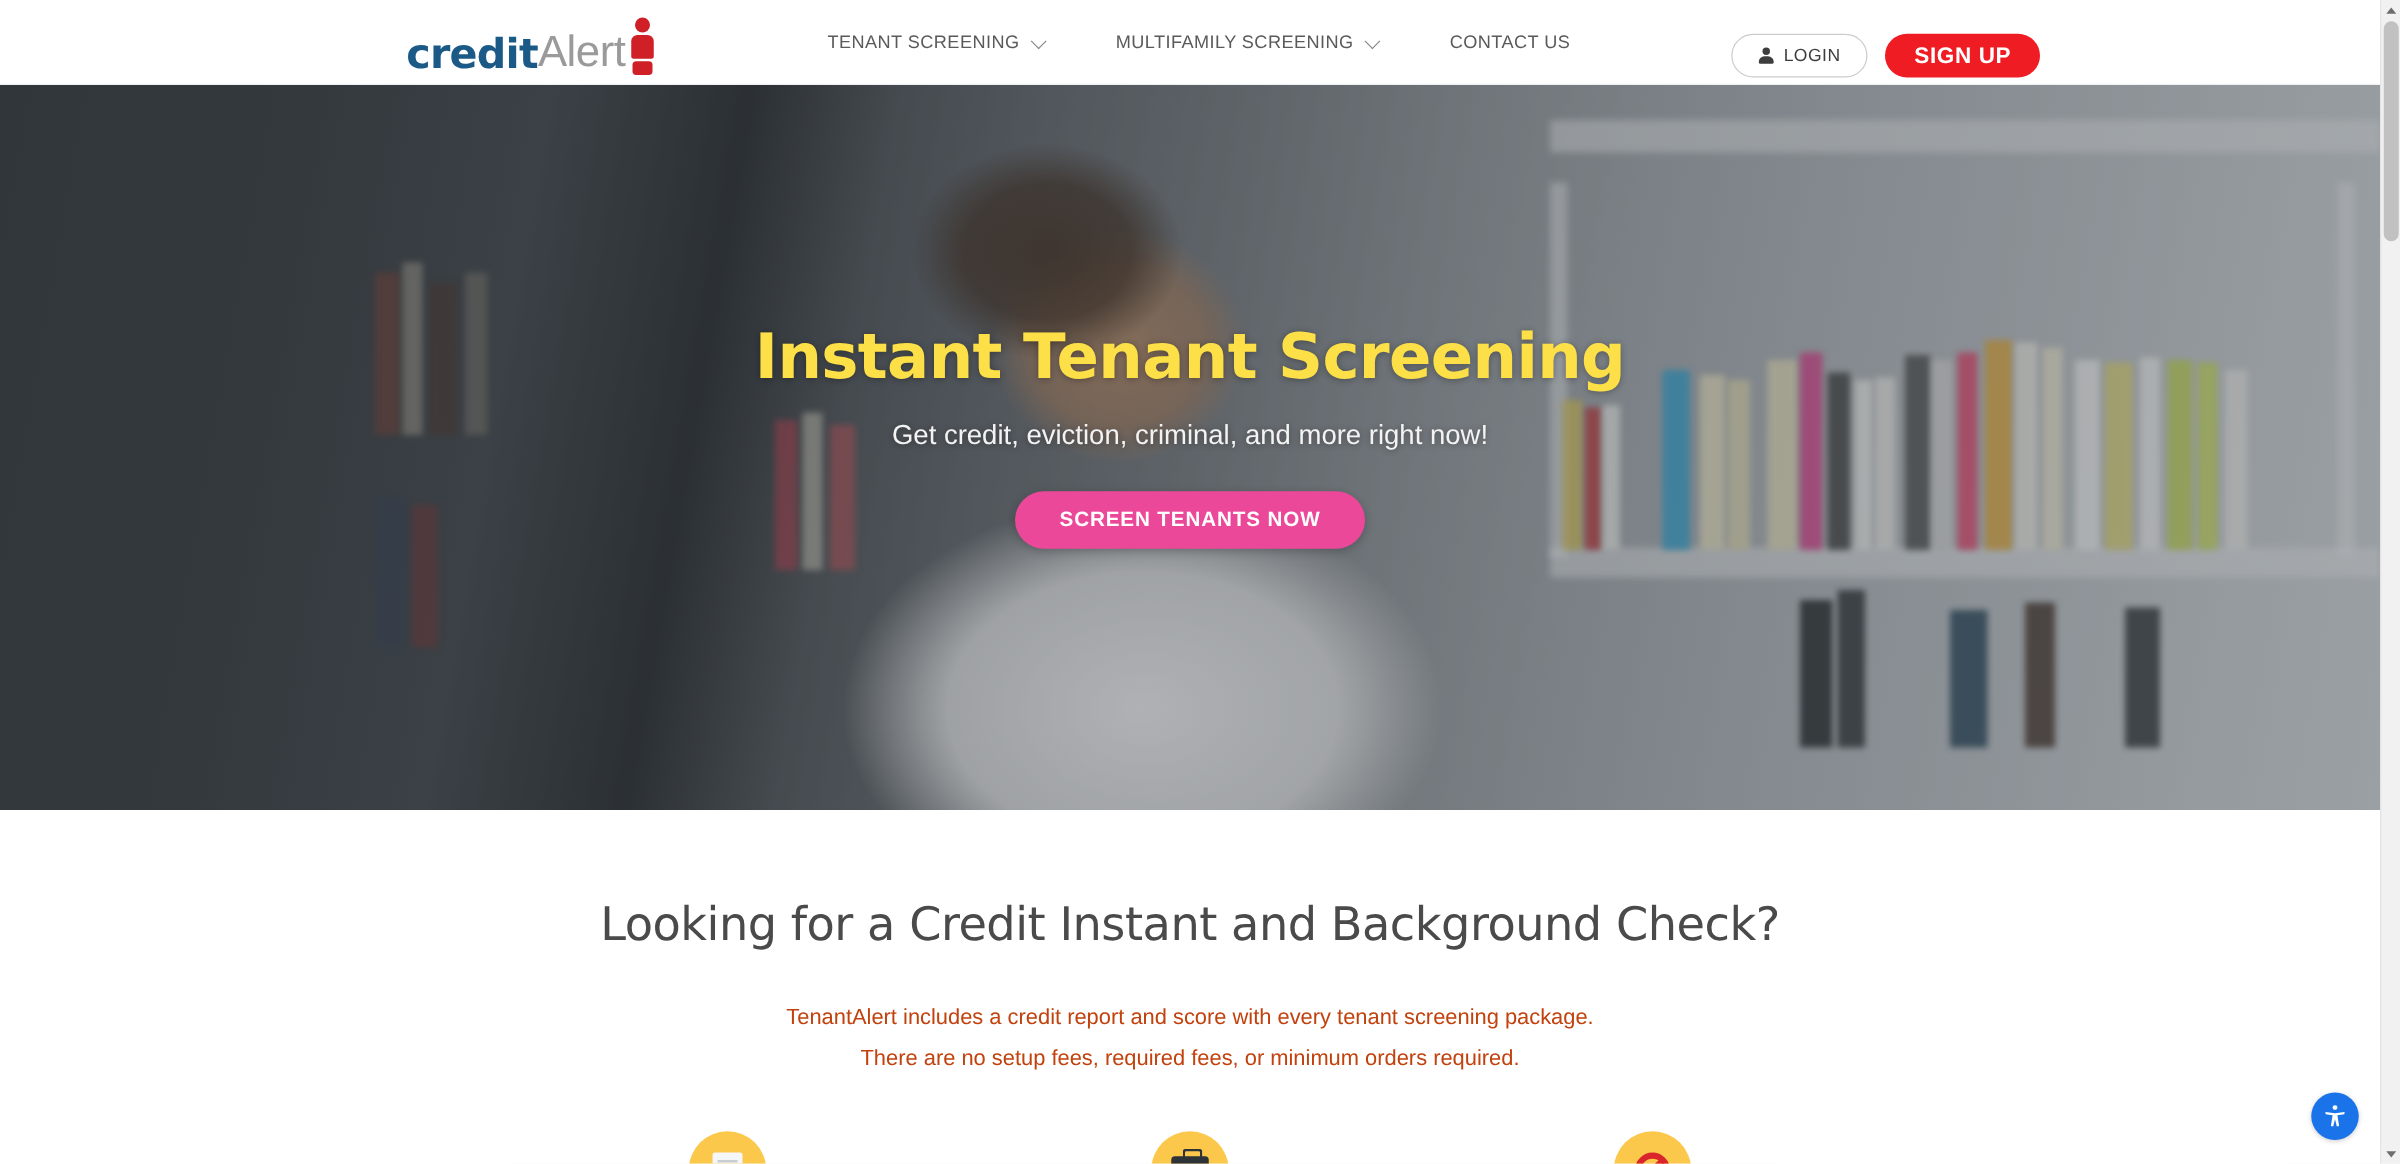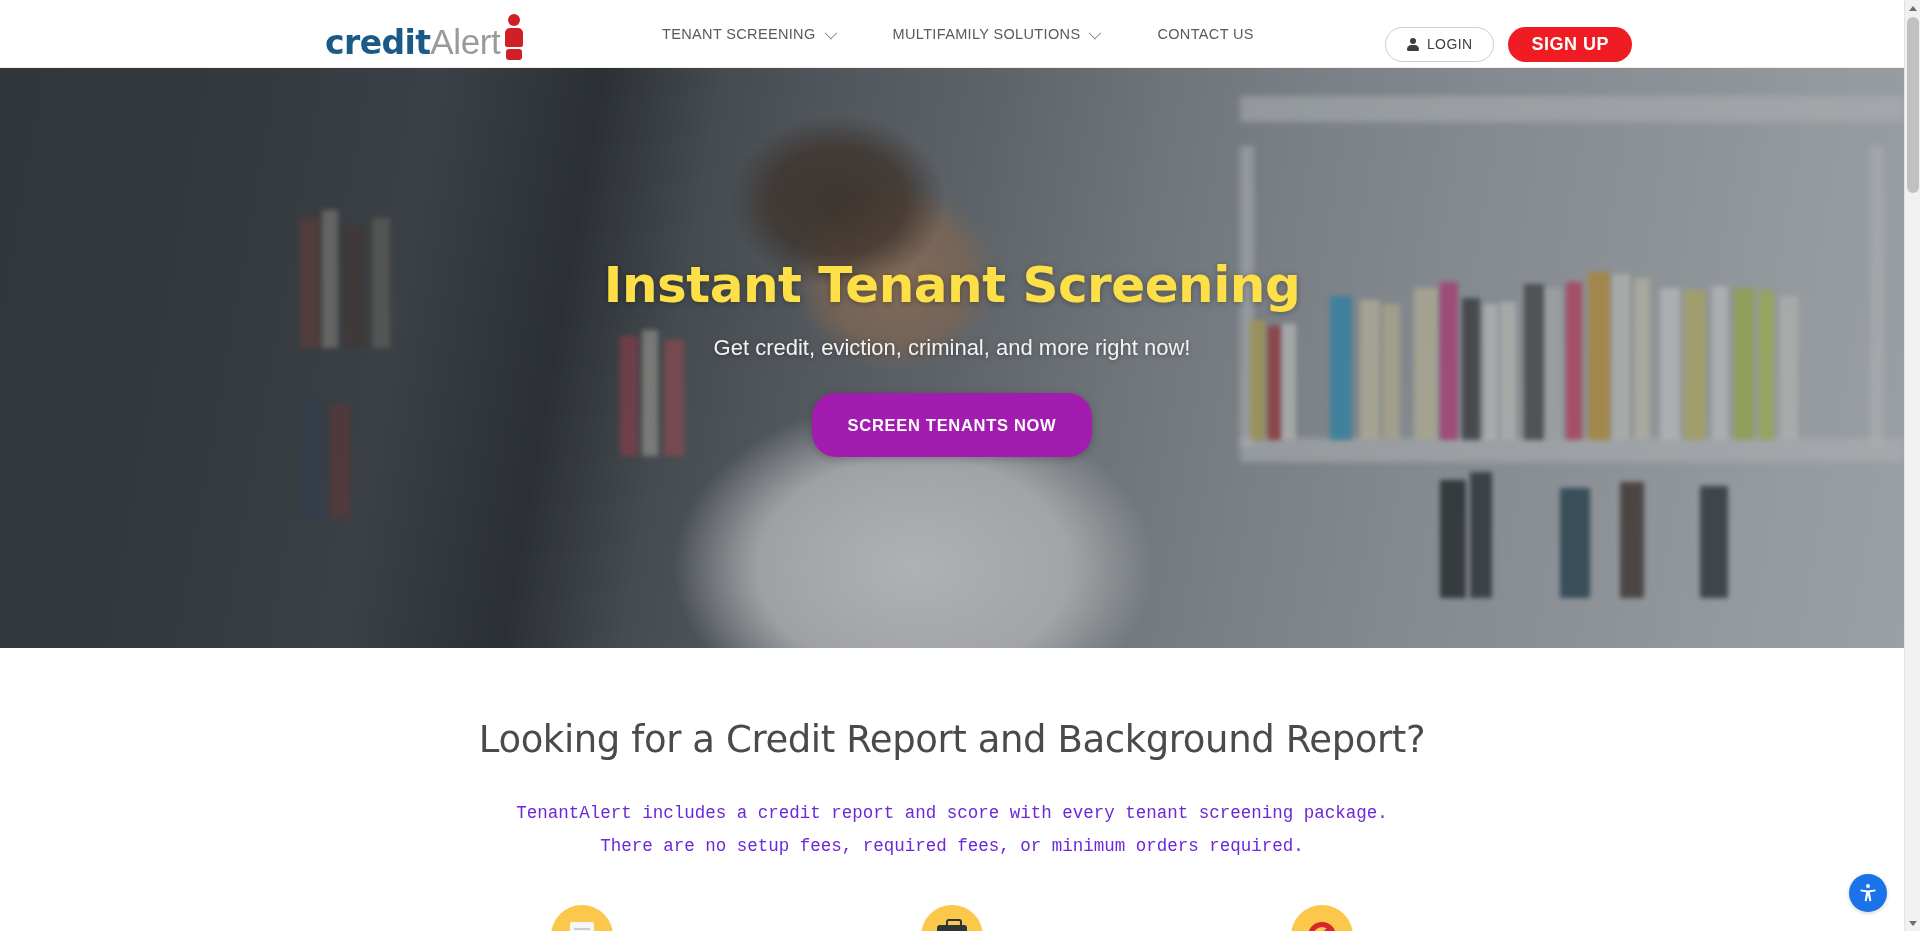--- a/index.html
+++ b/index.html
@@ -436,7 +436,7 @@
         <span class="caret"></span>
       </a>
       <a class="nav-item" href="#">
-        <span>MULTIFAMILY SOLUTIONS</span>
+        <span>MULTIFAMILY SCREENING</span>
         <span class="caret"></span>
       </a>
       <a class="nav-item" href="#">

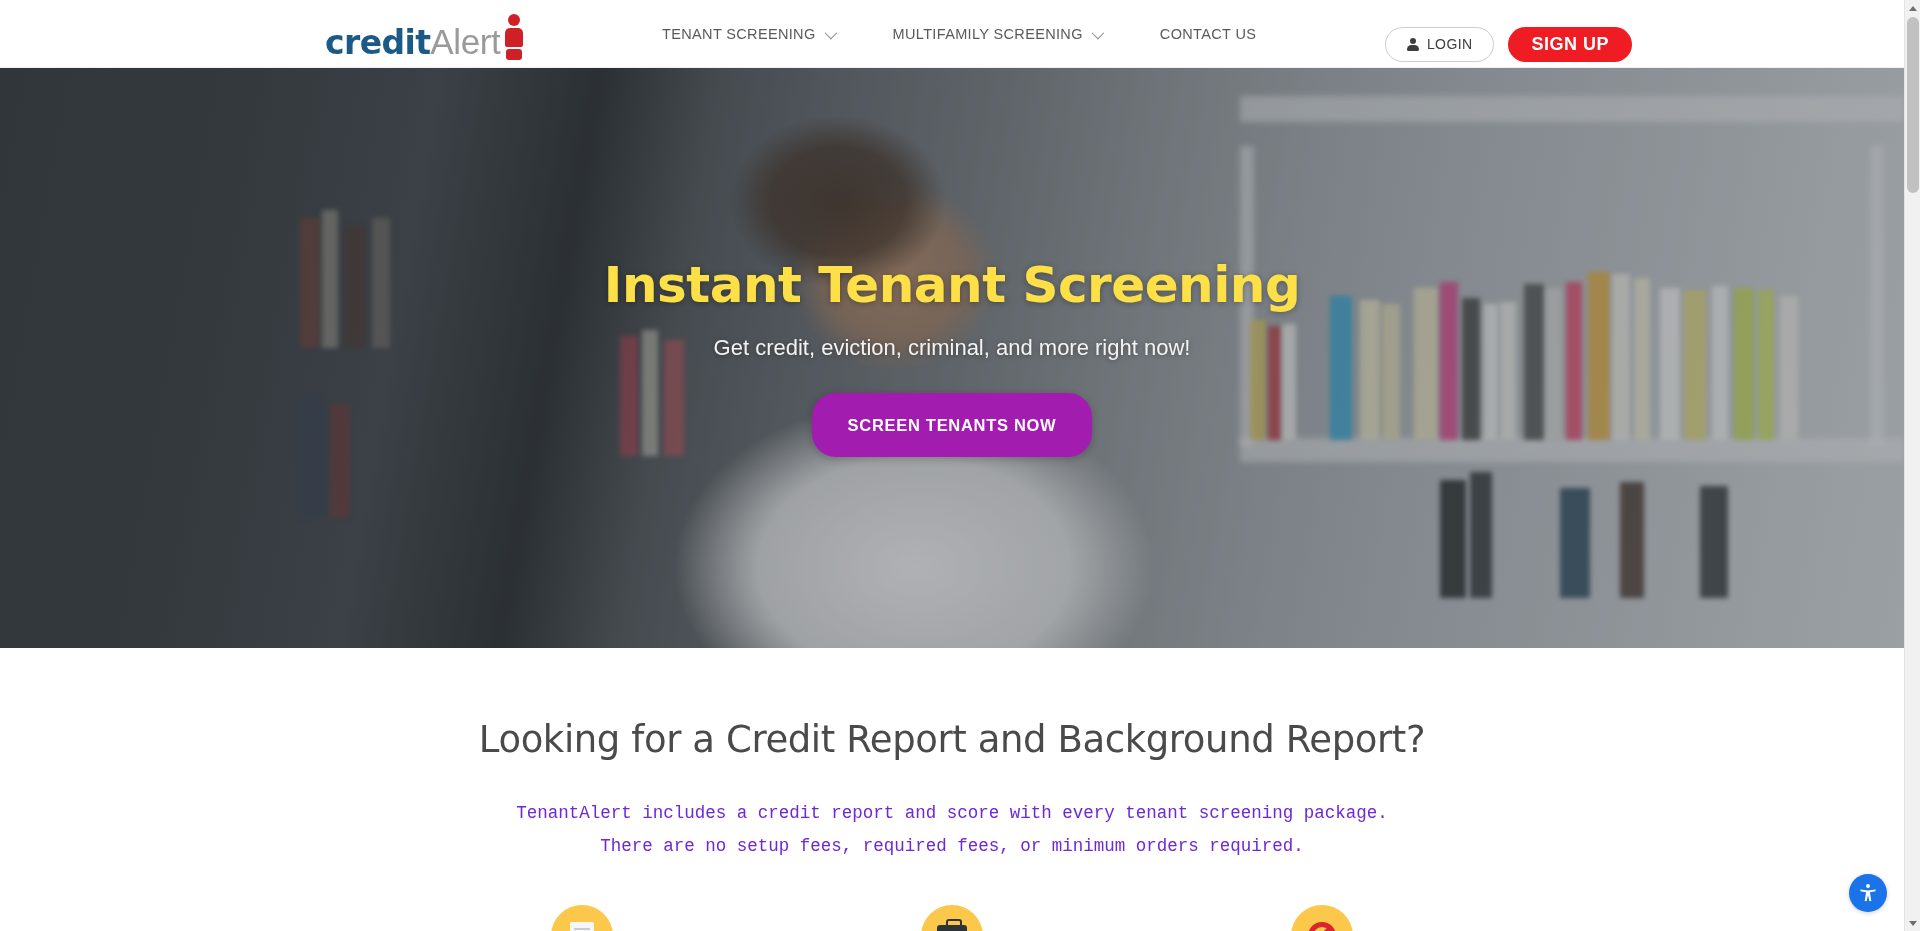--- a/index.html
+++ b/index.html
@@ -253,11 +253,11 @@
   }
   .hero-cta {
     margin-top: 32px;
-    height: 64px;
+    height: 46px;
     padding: 0 36px;
     border: none;
     border-radius: 24px;
-    background: #a21caf;
+    background: #ec4899;
     color: #ffffff;
     font-size: 16.5px;
     font-weight: bold;

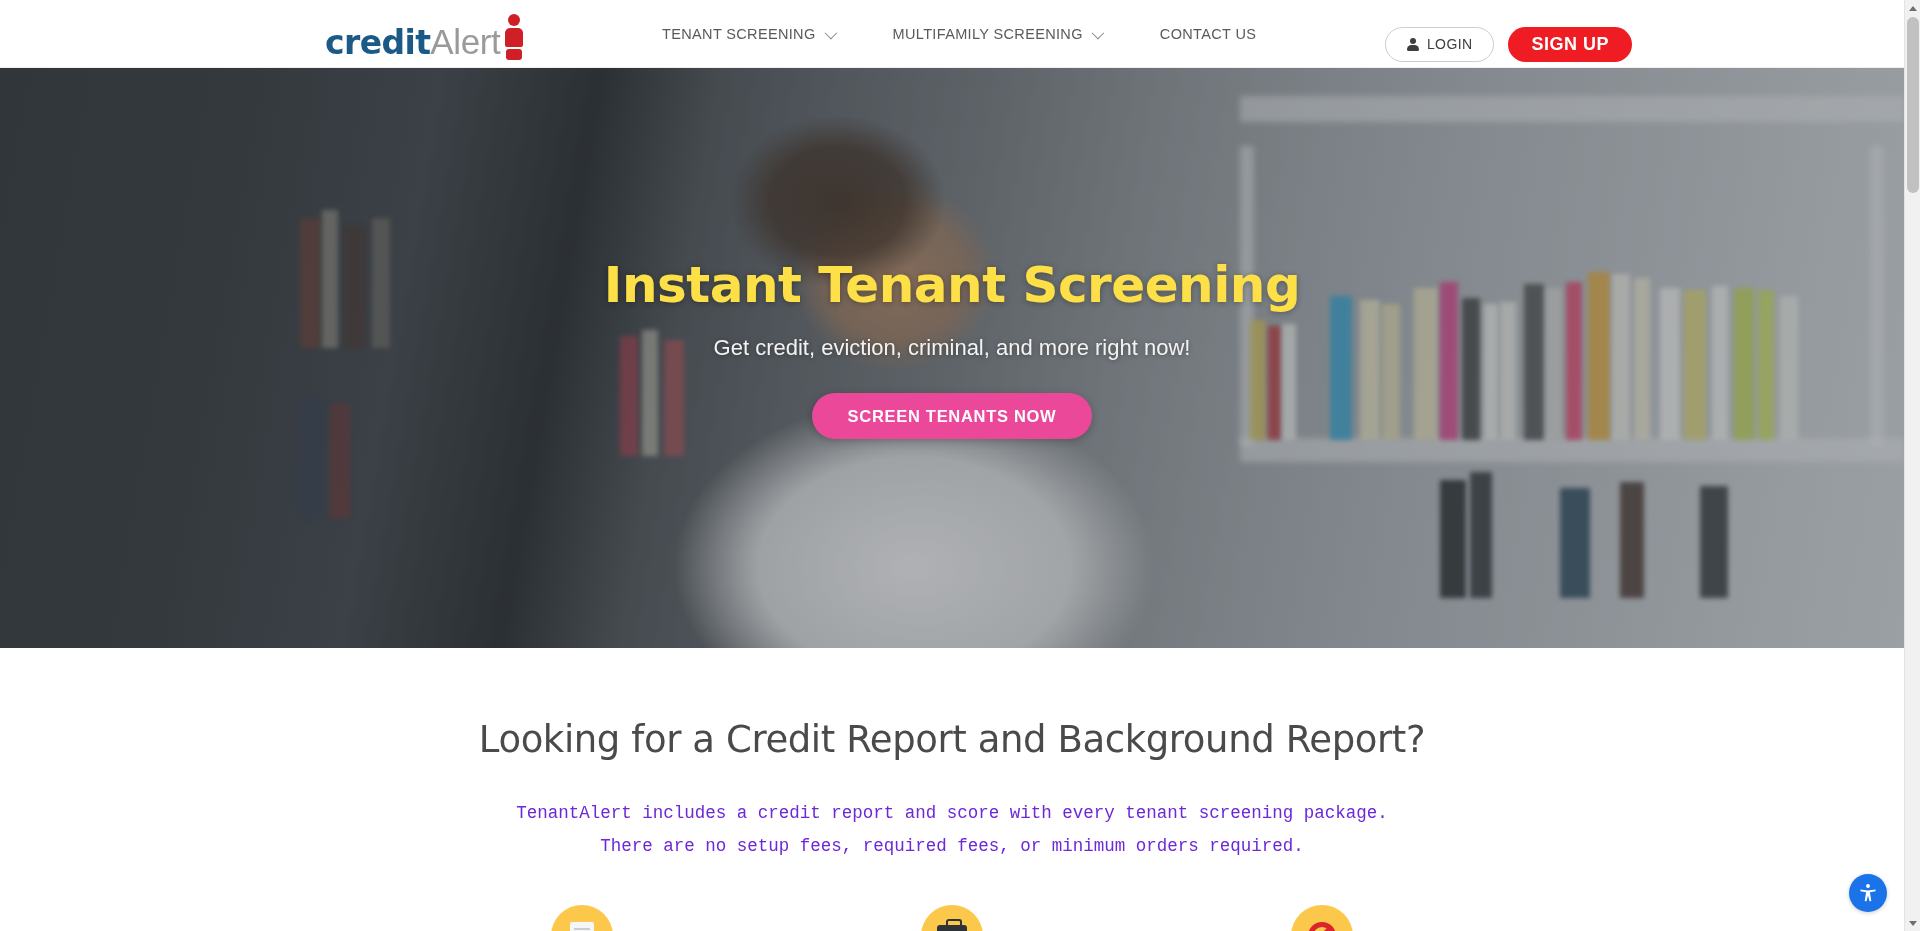--- a/index.html
+++ b/index.html
@@ -516,7 +516,7 @@
   </section>
 
   <section class="info">
-    <h2 class="info-title">Looking for a Credit Report and Background Report?</h2>
+    <h2 class="info-title">Looking for a Credit Instant and Background Check?</h2>
     <div class="info-lines">
       <div class="info-line">TenantAlert includes a credit report and score with every tenant screening package.</div>
       <div class="info-line">There are no setup fees, required fees, or minimum orders required.</div>

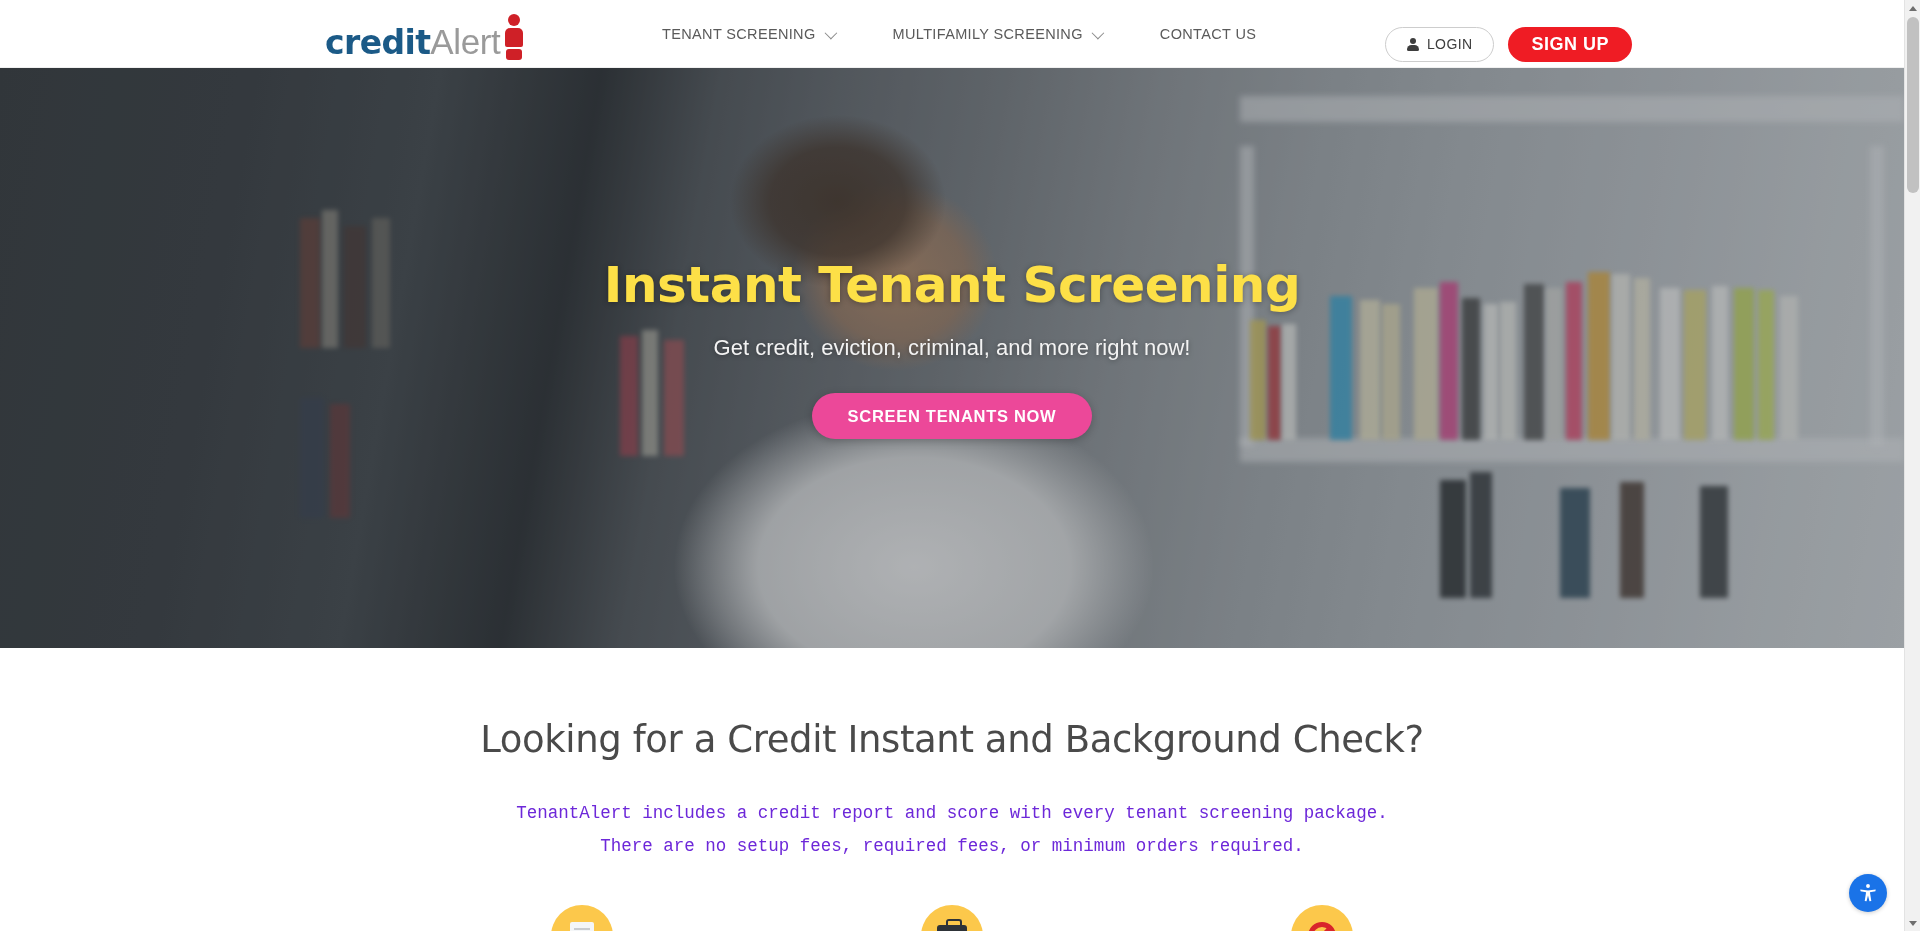--- a/index.html
+++ b/index.html
@@ -288,9 +288,8 @@
   .info-line {
     margin-top: 0;
     font-size: 17.5px;
-    color: #6d28d9;
+    color: #c2410c;
     line-height: 33px;
-    font-family: Liberation Mono, monospace;
   }
   .info-lines { margin-top: 36px; }
 

